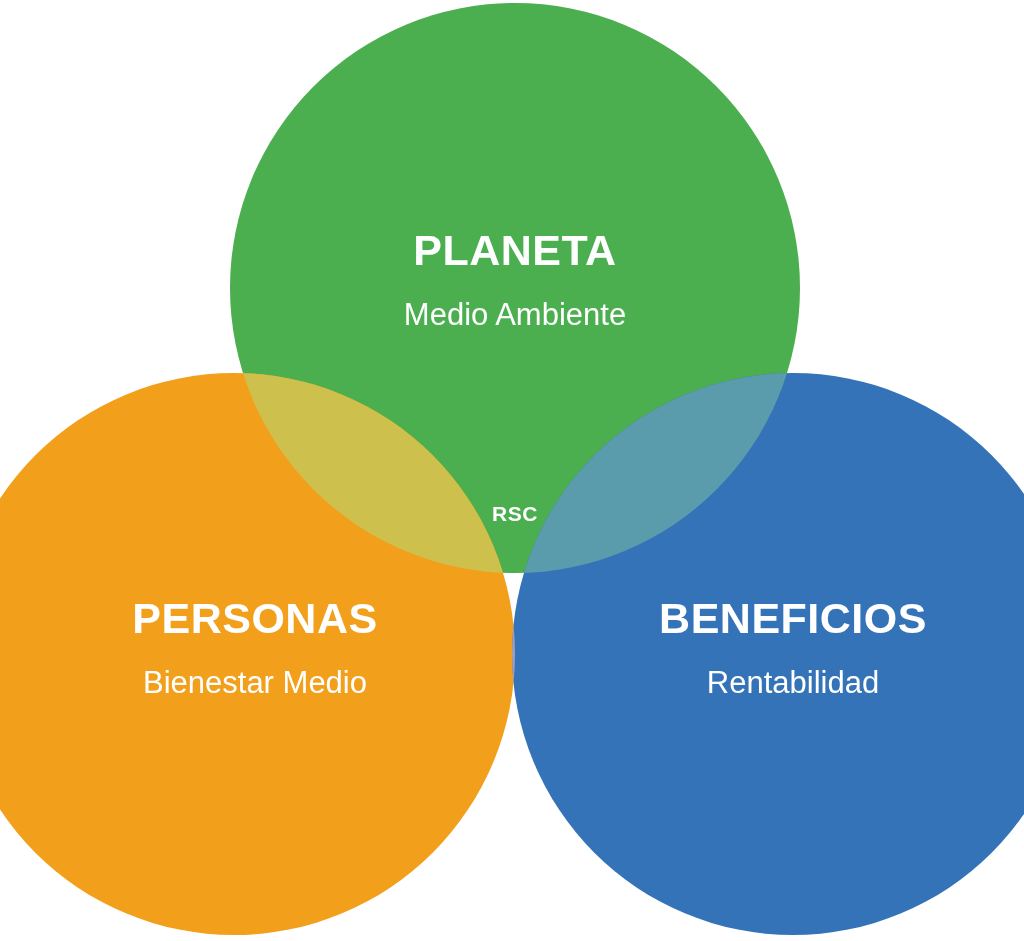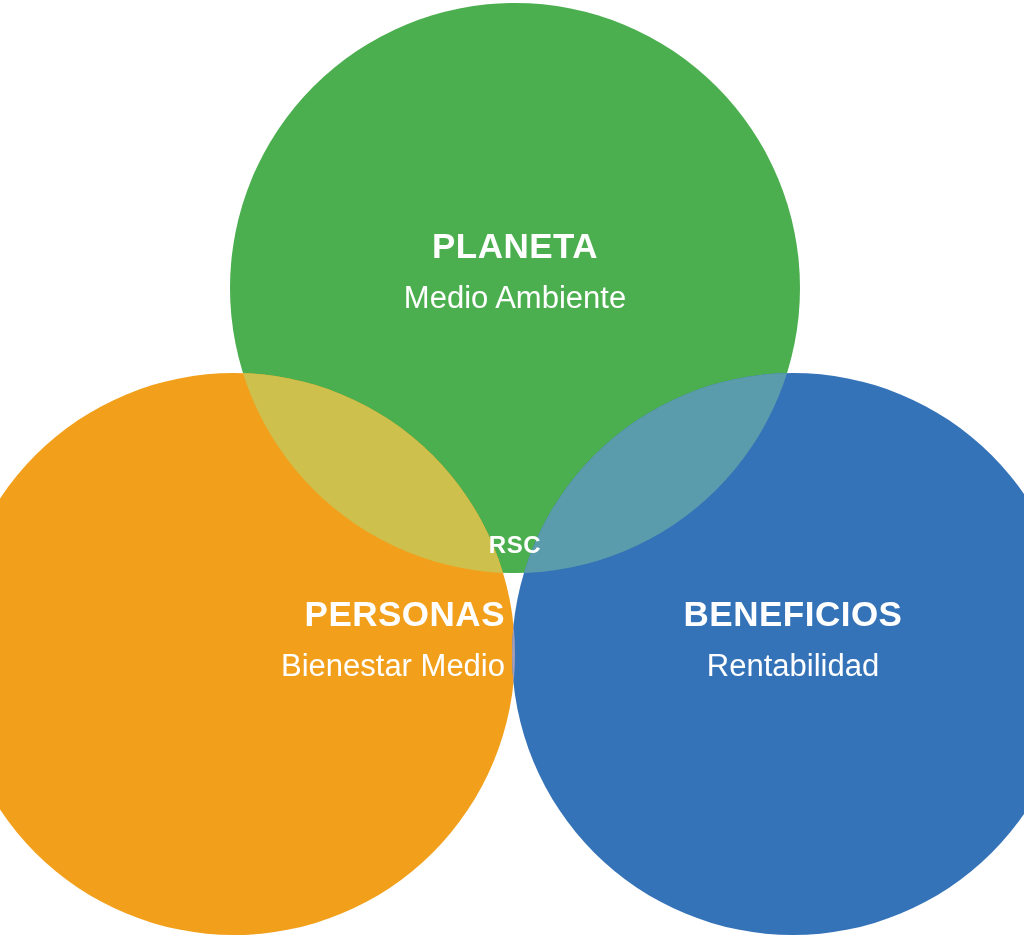--- a/index.html
+++ b/index.html
@@ -42,7 +42,7 @@
     user-select: none;
   }
   .label-title {
-    font-size: 35px;
+    font-size: 43px;
     font-weight: 700;
     letter-spacing: 0.5px;
     line-height: 1.04;

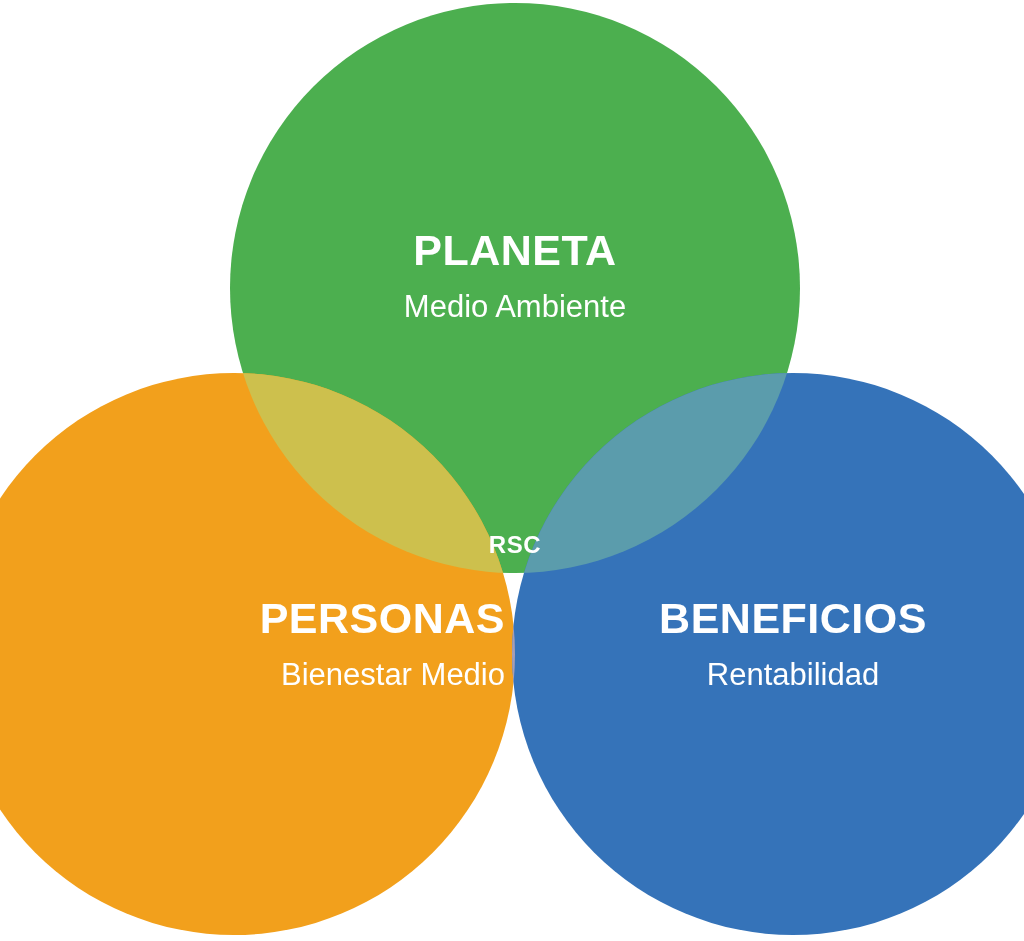--- a/index.html
+++ b/index.html
@@ -54,7 +54,7 @@
     font-weight: 400;
     line-height: 1.2;
     white-space: nowrap;
-    margin-top: 15px;
+    margin-top: 23px;
     color: #ffffff;
   }
 

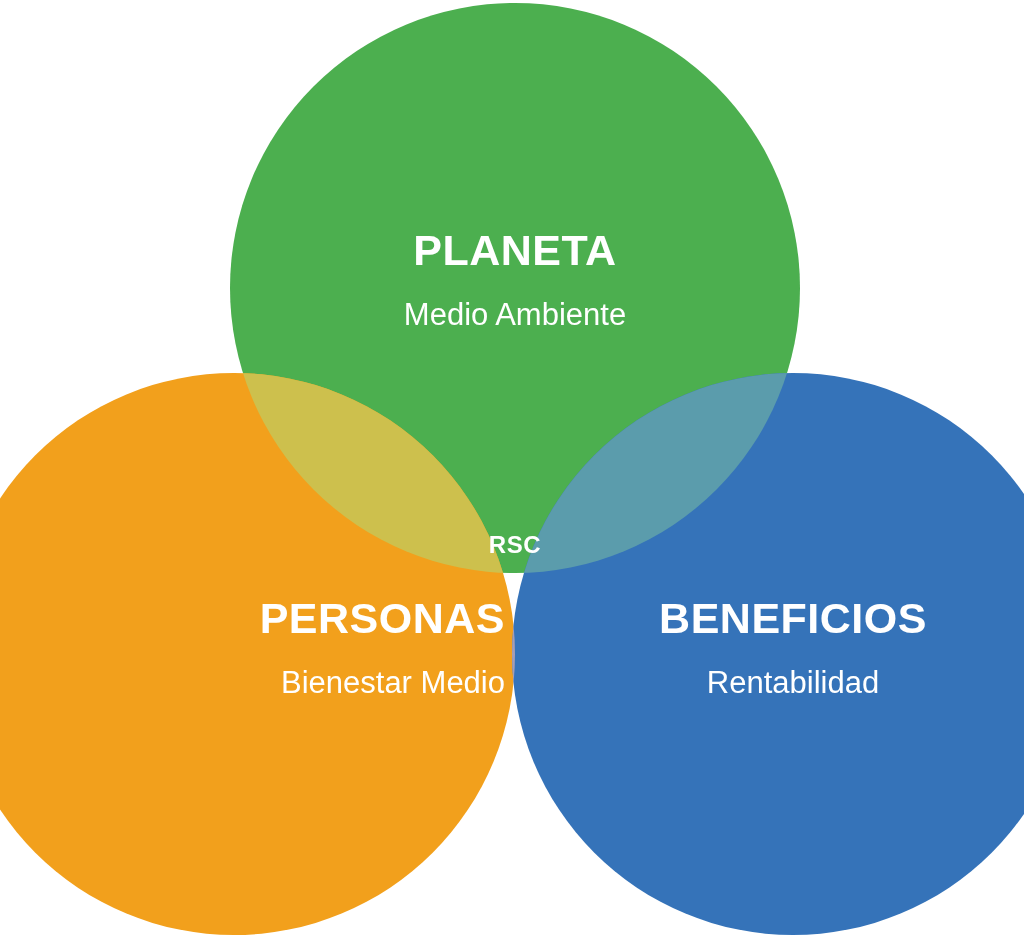--- a/index.html
+++ b/index.html
@@ -65,11 +65,11 @@
   #label-rsc {
     position: absolute;
     left: 455px;
-    top: 533px;
+    top: 503px;
     width: 120px;
     text-align: center;
     color: #ffffff;
-    font-size: 24px;
+    font-size: 21px;
     font-weight: 700;
     letter-spacing: 0.6px;
     line-height: 1;

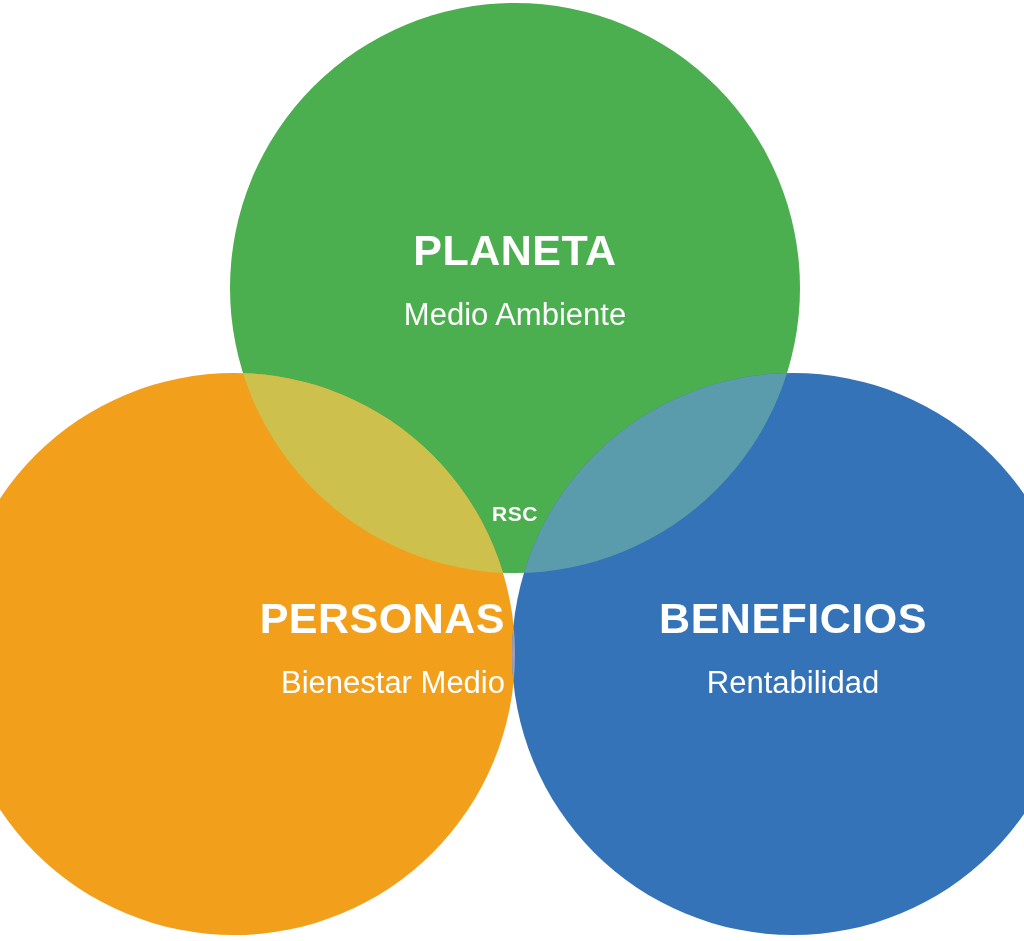--- a/index.html
+++ b/index.html
@@ -59,7 +59,7 @@
   }
 
   #label-planeta  { left: 265px; top: 228px; width: 500px; }
-  #label-personas { left:   5px; top: 596px; width: 500px; text-align: right; }
+  #label-personas { left:   5px; top: 596px; width: 500px; }
   #label-beneficios { left: 543px; top: 596px; width: 500px; }
 
   #label-rsc {

